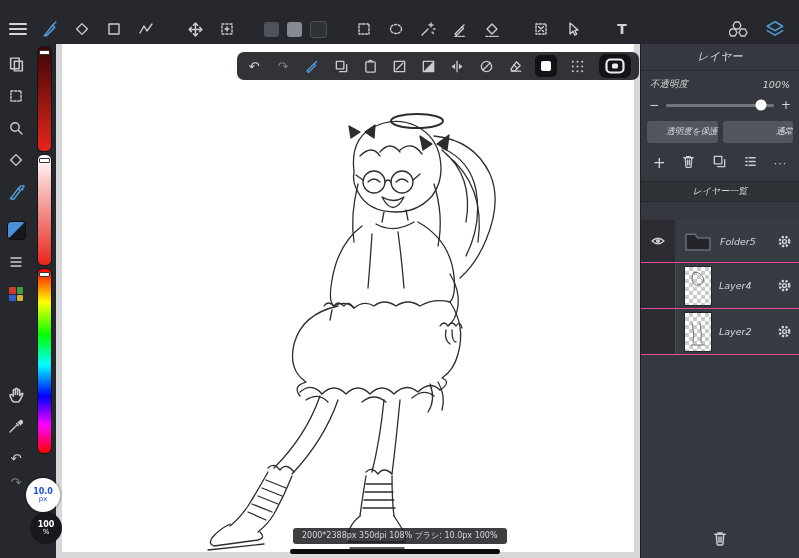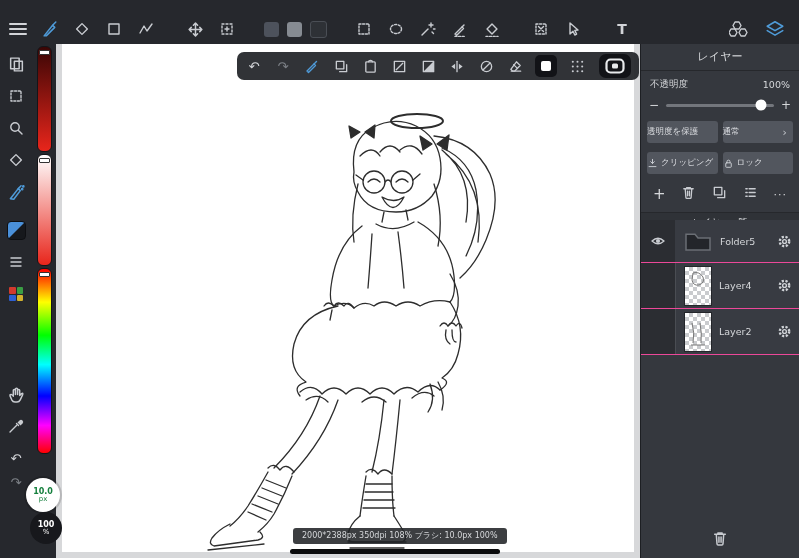--- a/index.html
+++ b/index.html
@@ -65,7 +65,7 @@
 
   
   .right-panel{position:absolute;right:0;top:44px;width:159px;bottom:0;background:#35383e;z-index:6;
-               color:#d5d7da;border-left:1px solid #1d1f23;box-sizing:border-box;}
+               color:#d5d7da;border-left:1px solid #1d1f23;box-sizing:border-box;font-style:italic;}
   .rp-title{height:26px;line-height:26px;text-align:center;font-size:11px;border-bottom:1px solid #26282c;}
   .op-row{display:flex;justify-content:space-between;align-items:center;padding:0 9px;margin-top:7px;font-size:9.5px;gap:36px;}
   .slider-row{display:flex;align-items:center;gap:7px;padding:0 8px;margin-top:7px;height:14px;}

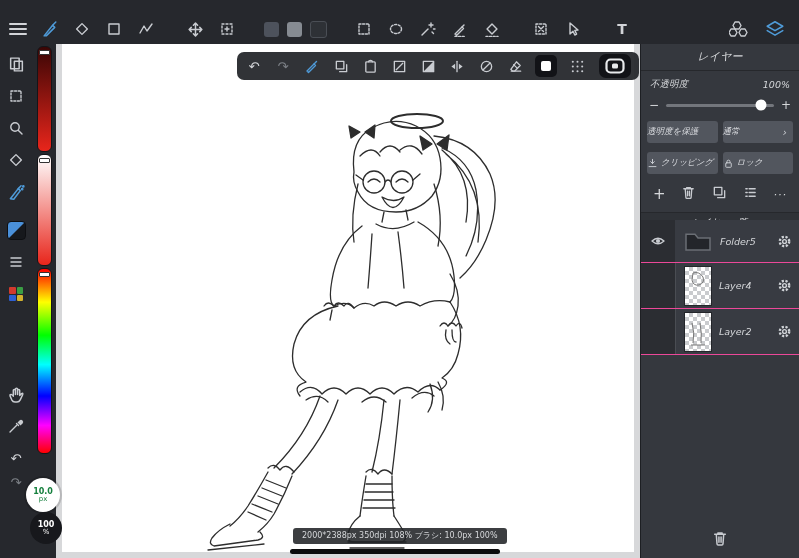--- a/index.html
+++ b/index.html
@@ -74,7 +74,7 @@
   .knob{position:absolute;top:50%;left:88%;width:11px;height:11px;background:#fff;border-radius:50%;transform:translate(-50%,-50%);}
   .btn-row{display:flex;gap:5px;padding:0 6px;margin-top:9px;}
   .lp-btn{position:relative;flex:1;height:22px;background:#52565e;border-radius:3px;font-size:8.5px;color:#dadce0;
-          display:flex;align-items:center;justify-content:flex-start;gap:3px;}
+          display:flex;align-items:center;justify-content:flex-end;gap:3px;}
   .lp-btn .chev{position:absolute;right:6px;font-size:11px;color:#c3c6cb;}
   .icons-row{display:flex;justify-content:space-between;align-items:center;padding:0 12px;margin-top:11px;height:18px;}
   .list-title{margin-top:9px;height:19px;line-height:19px;text-align:center;font-size:9px;background:#2f3237;

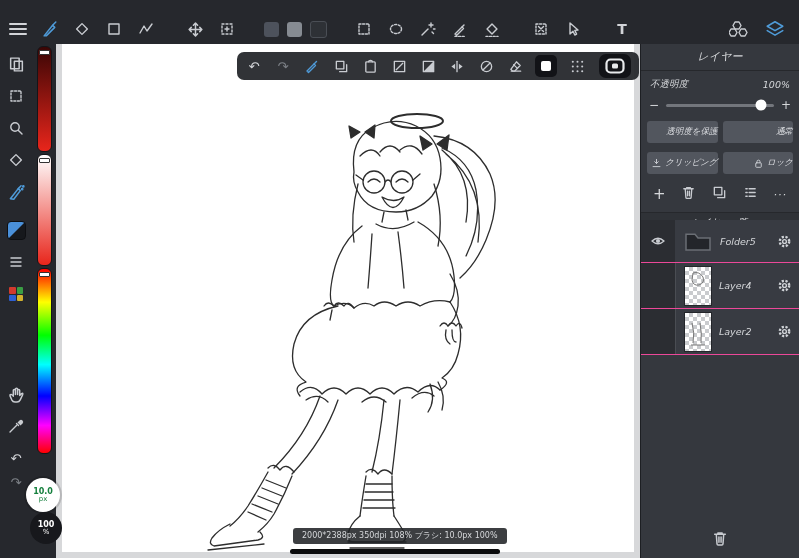--- a/index.html
+++ b/index.html
@@ -464,21 +464,6 @@
         <span class="chev">›</span>
         </span>
     </div>
-    <div class="btn-row">
-      <span class="lp-btn">
-        <svg width="11" height="11" viewBox="0 0 16 16" class="ic">
-            <path d="M8 2 v6 M8 8 l-2.6 -2.6 M8 8 l2.6 -2.6 M3 12.5 h10"></path>
-          </svg>
-        <span>クリッピング</span>
-        </span>
-      <span class="lp-btn">
-        <svg width="11" height="11" viewBox="0 0 16 16" class="ic">
-            <rect x="4" y="7" width="8" height="6.5" rx="1"></rect>
-            <path d="M5.8 7 V5.3 a2.2 2.2 0 0 1 4.4 0 V7"></path>
-          </svg>
-        <span>ロック</span>
-        </span>
-    </div>
 
     <div class="icons-row">
       <span style="font-size:15px;color:#d5d7da;line-height:18px;">+</span>

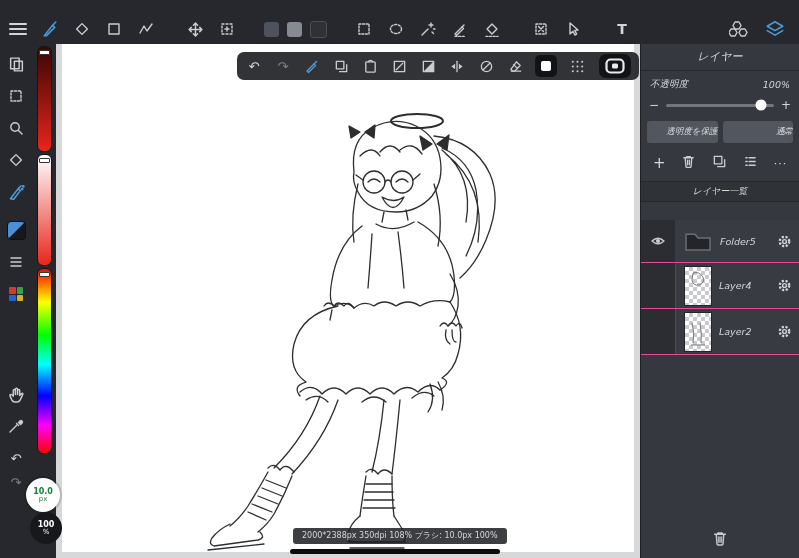--- a/index.html
+++ b/index.html
@@ -42,7 +42,7 @@
   .s-val{background:linear-gradient(to bottom,#ffffff,#e8251b);}
   .s-hue{background:linear-gradient(to bottom,#ff0000,#ffff00 18%,#00ff00 36%,#00ffff 52%,#0000ff 69%,#ff00ff 85%,#ff0000);}
   .round-chip{position:absolute;border-radius:50%;display:flex;flex-direction:column;align-items:center;justify-content:center;line-height:1;}
-  .chip-size{left:26px;top:434px;width:34px;height:34px;background:#fff;color:#15803d;box-shadow:0 0 0 2px rgba(0,0,0,.15);}
+  .chip-size{left:26px;top:434px;width:34px;height:34px;background:#fff;color:#1d4ed8;box-shadow:0 0 0 2px rgba(0,0,0,.15);}
   .chip-size b{font-size:8px;} .chip-size span{font-size:7px;}
   .chip-zoom{left:30px;top:468px;width:32px;height:32px;background:#17181c;color:#fff;}
   .chip-zoom b{font-size:8px;font-weight:bold;} .chip-zoom span{font-size:7px;}

